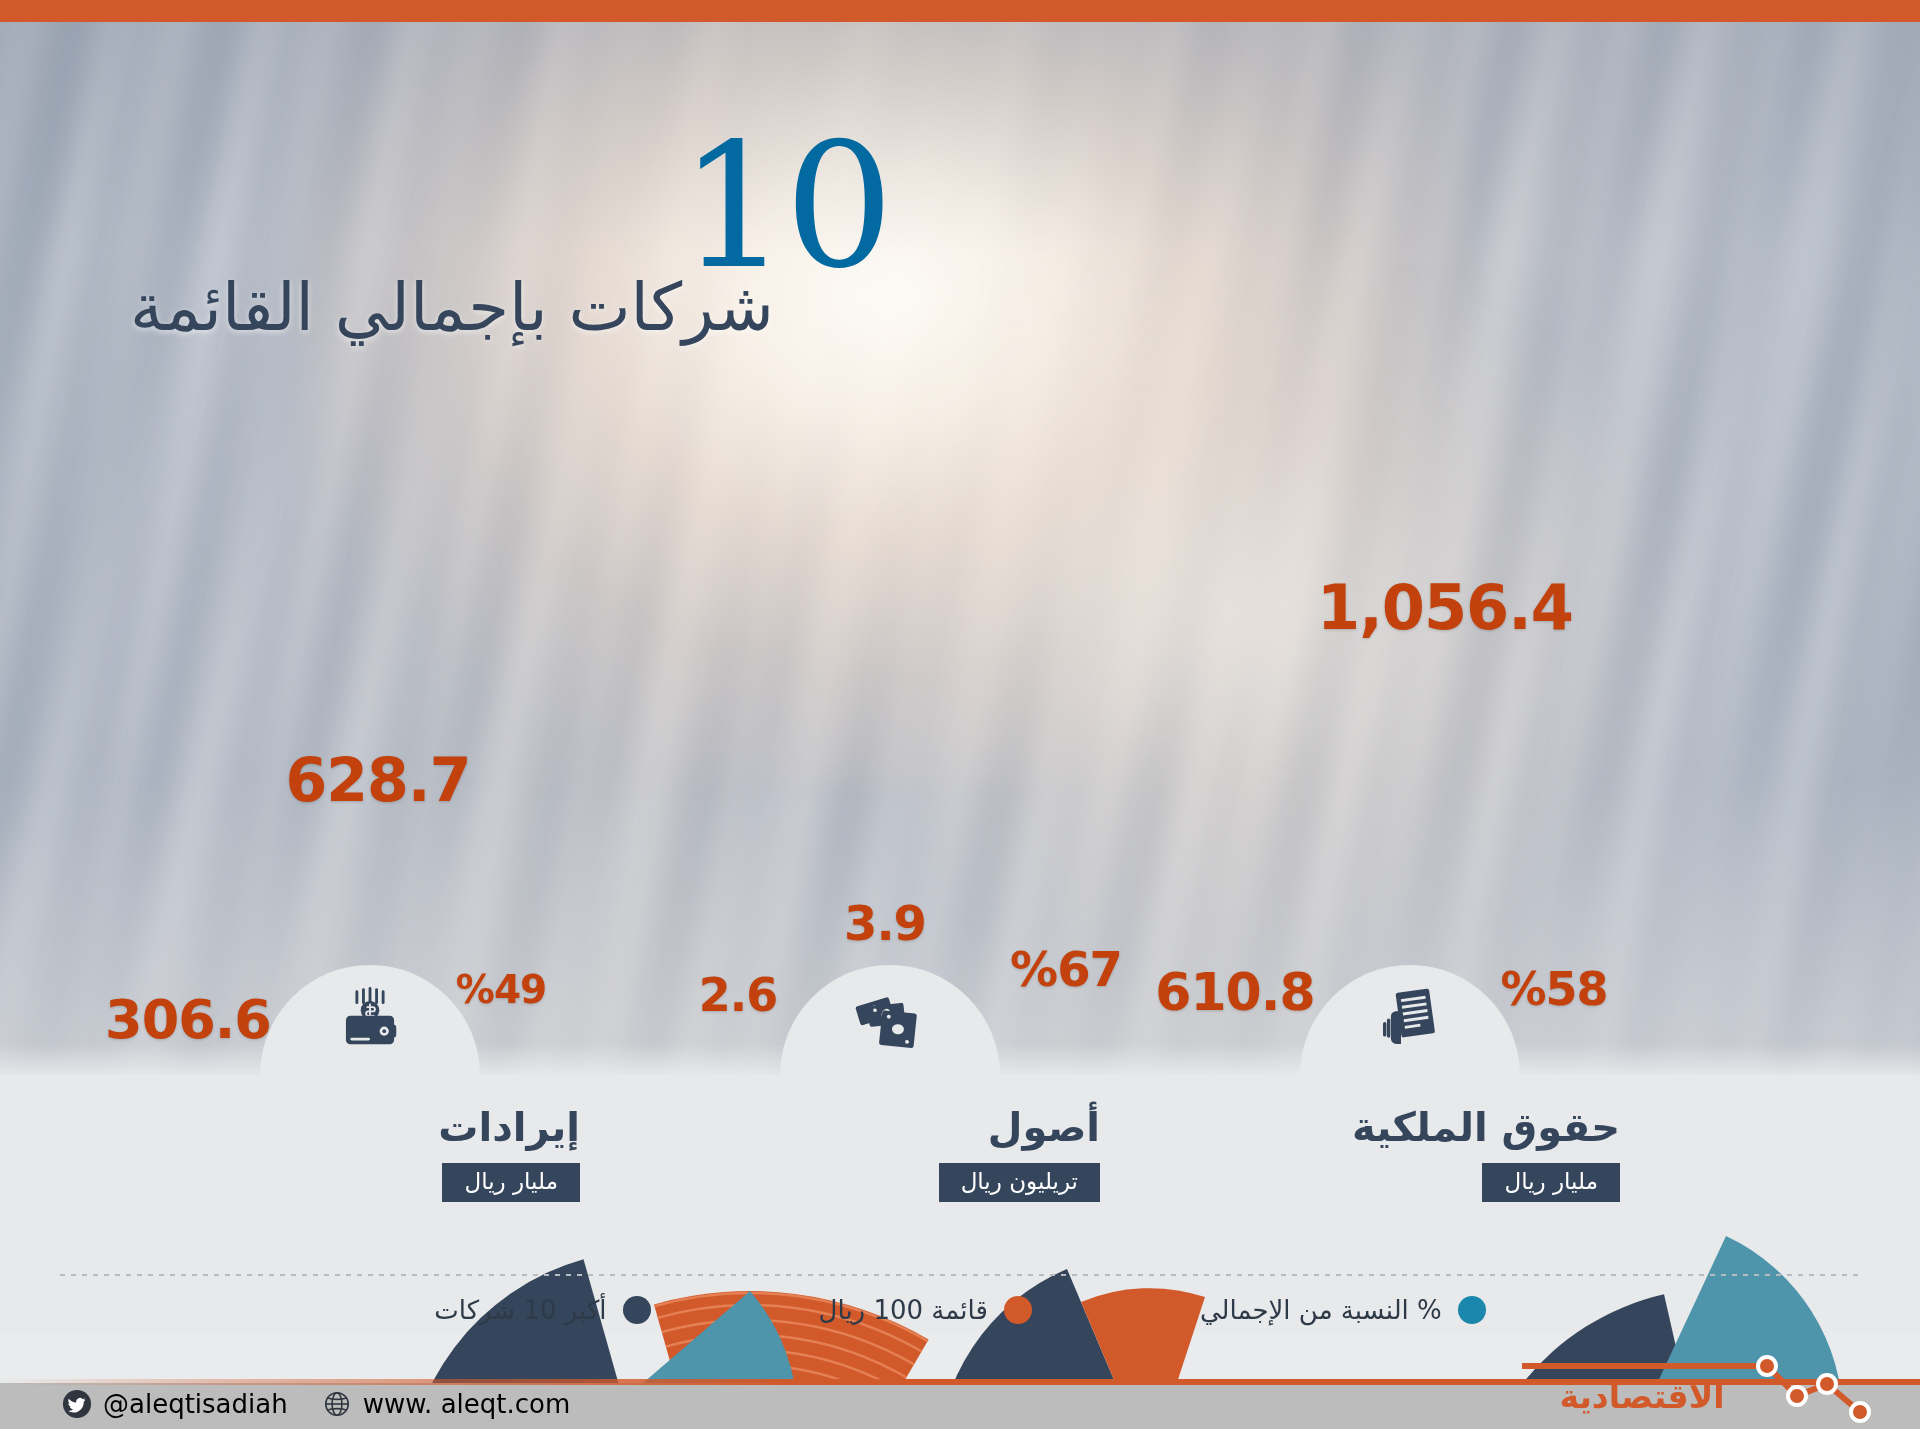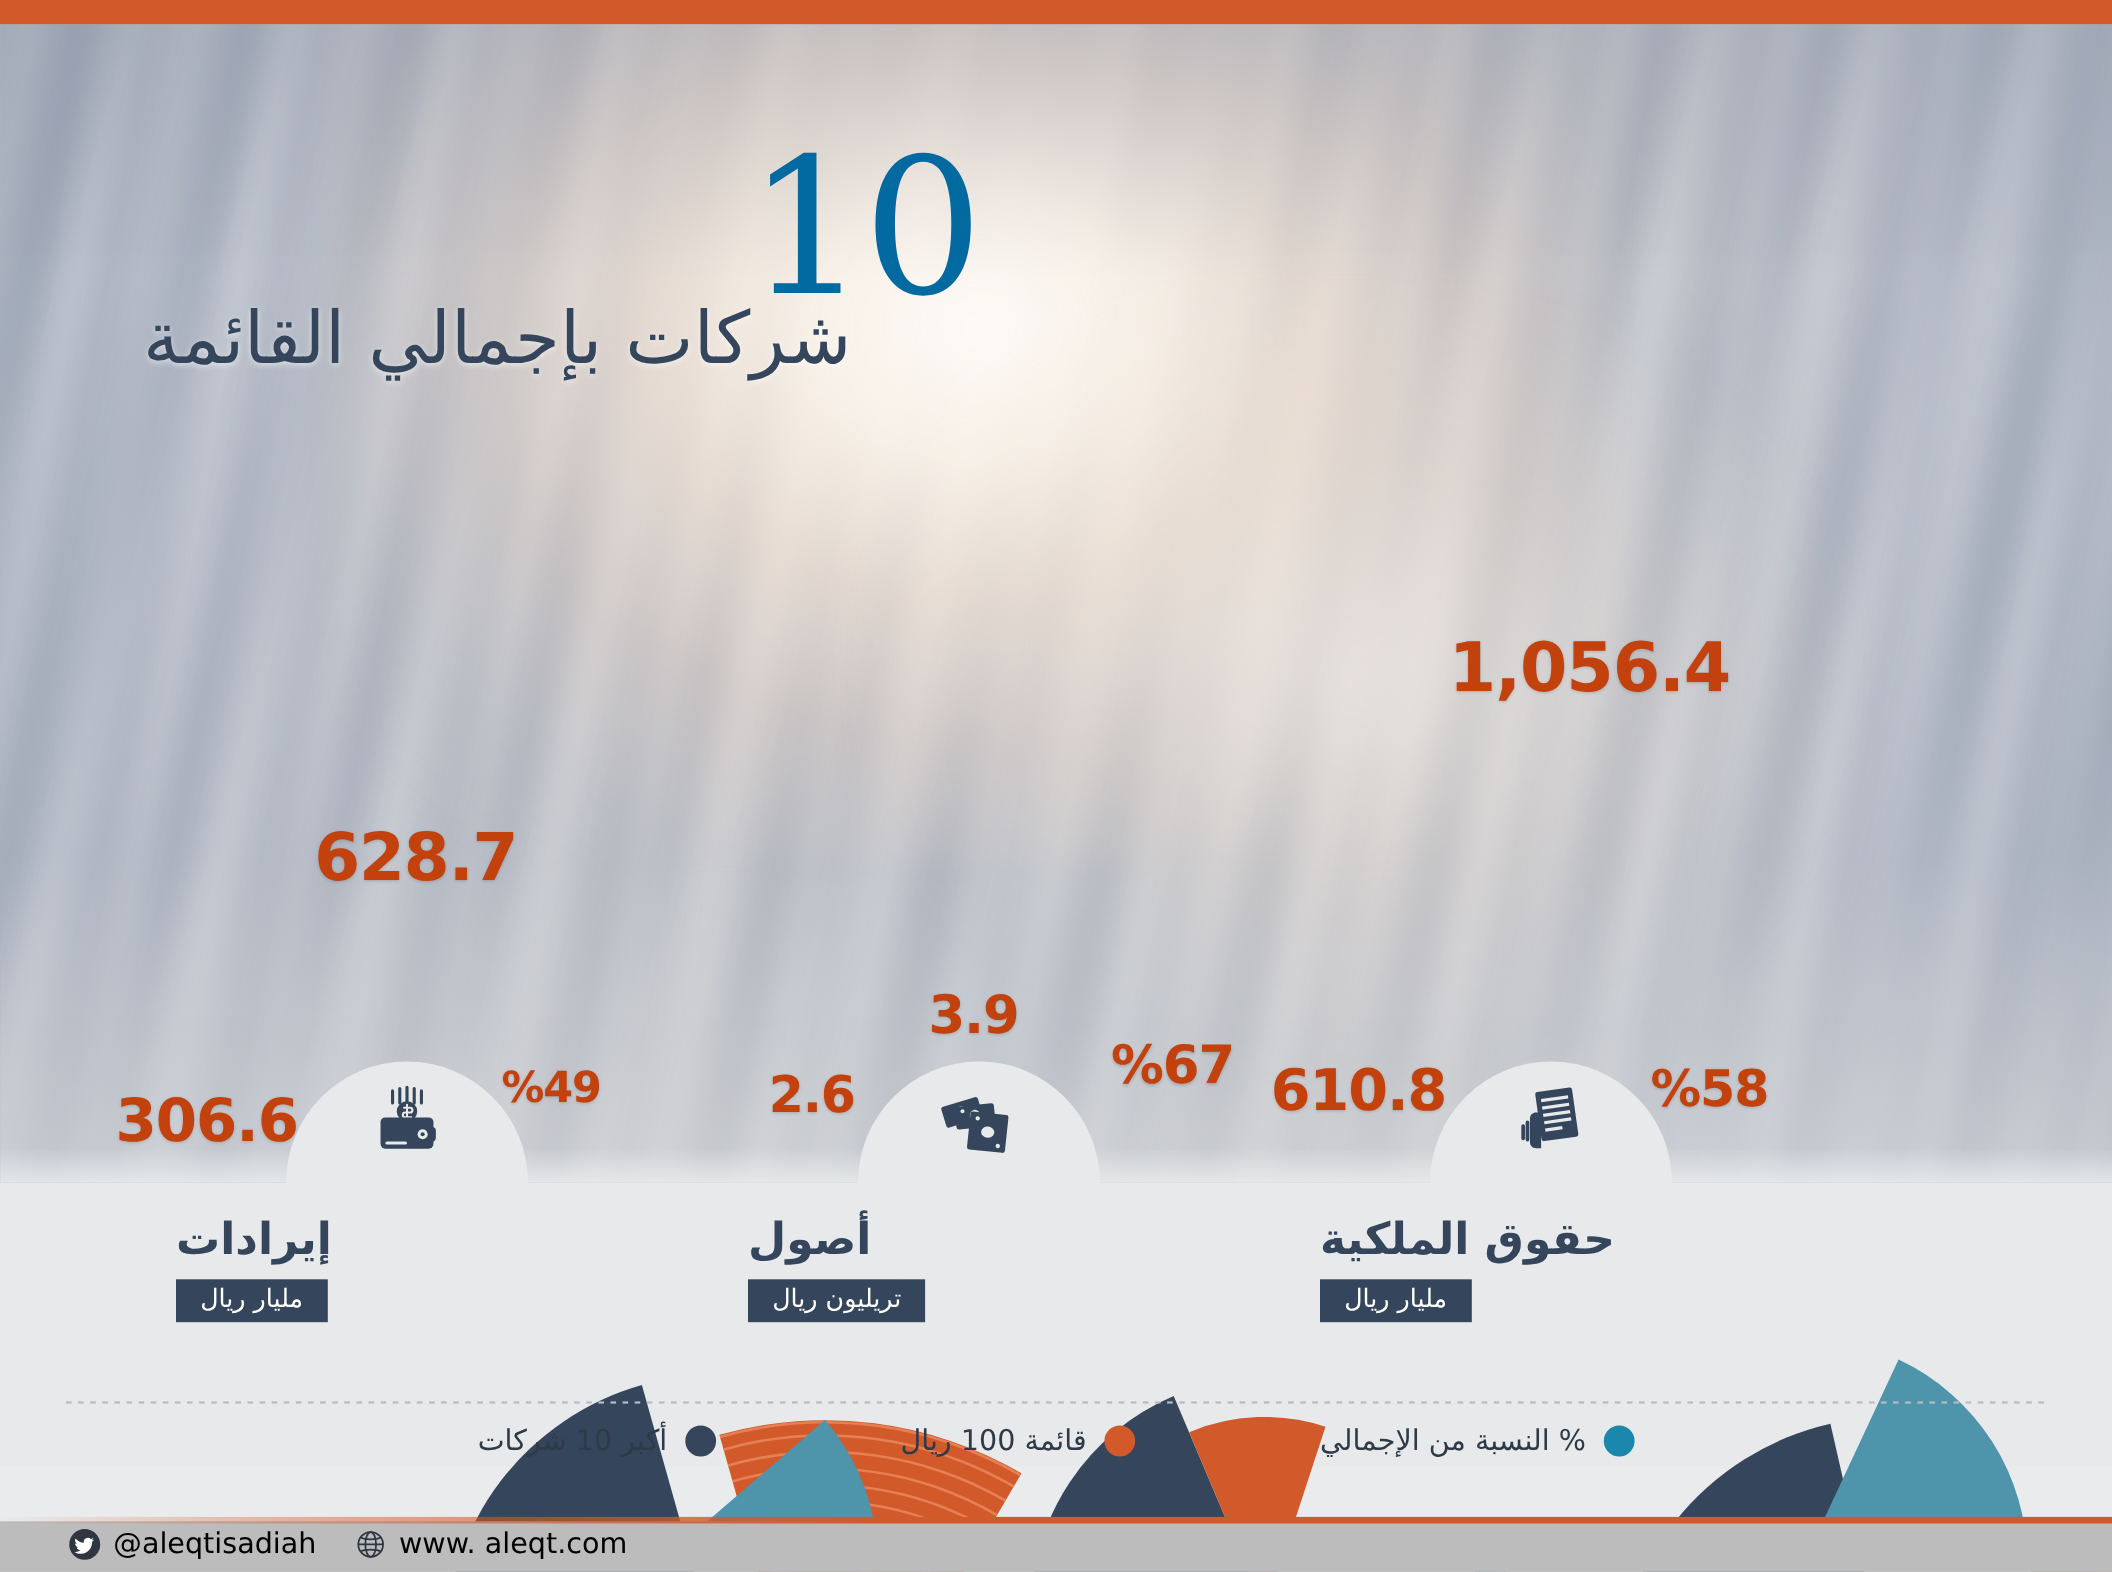--- a/index.html
+++ b/index.html
@@ -177,7 +177,7 @@
   .cat{
     position:absolute;
     z-index:30;
-    text-align:left;
+    text-align:right;
     width:420px;
     transform:translateX(-50%);
   }

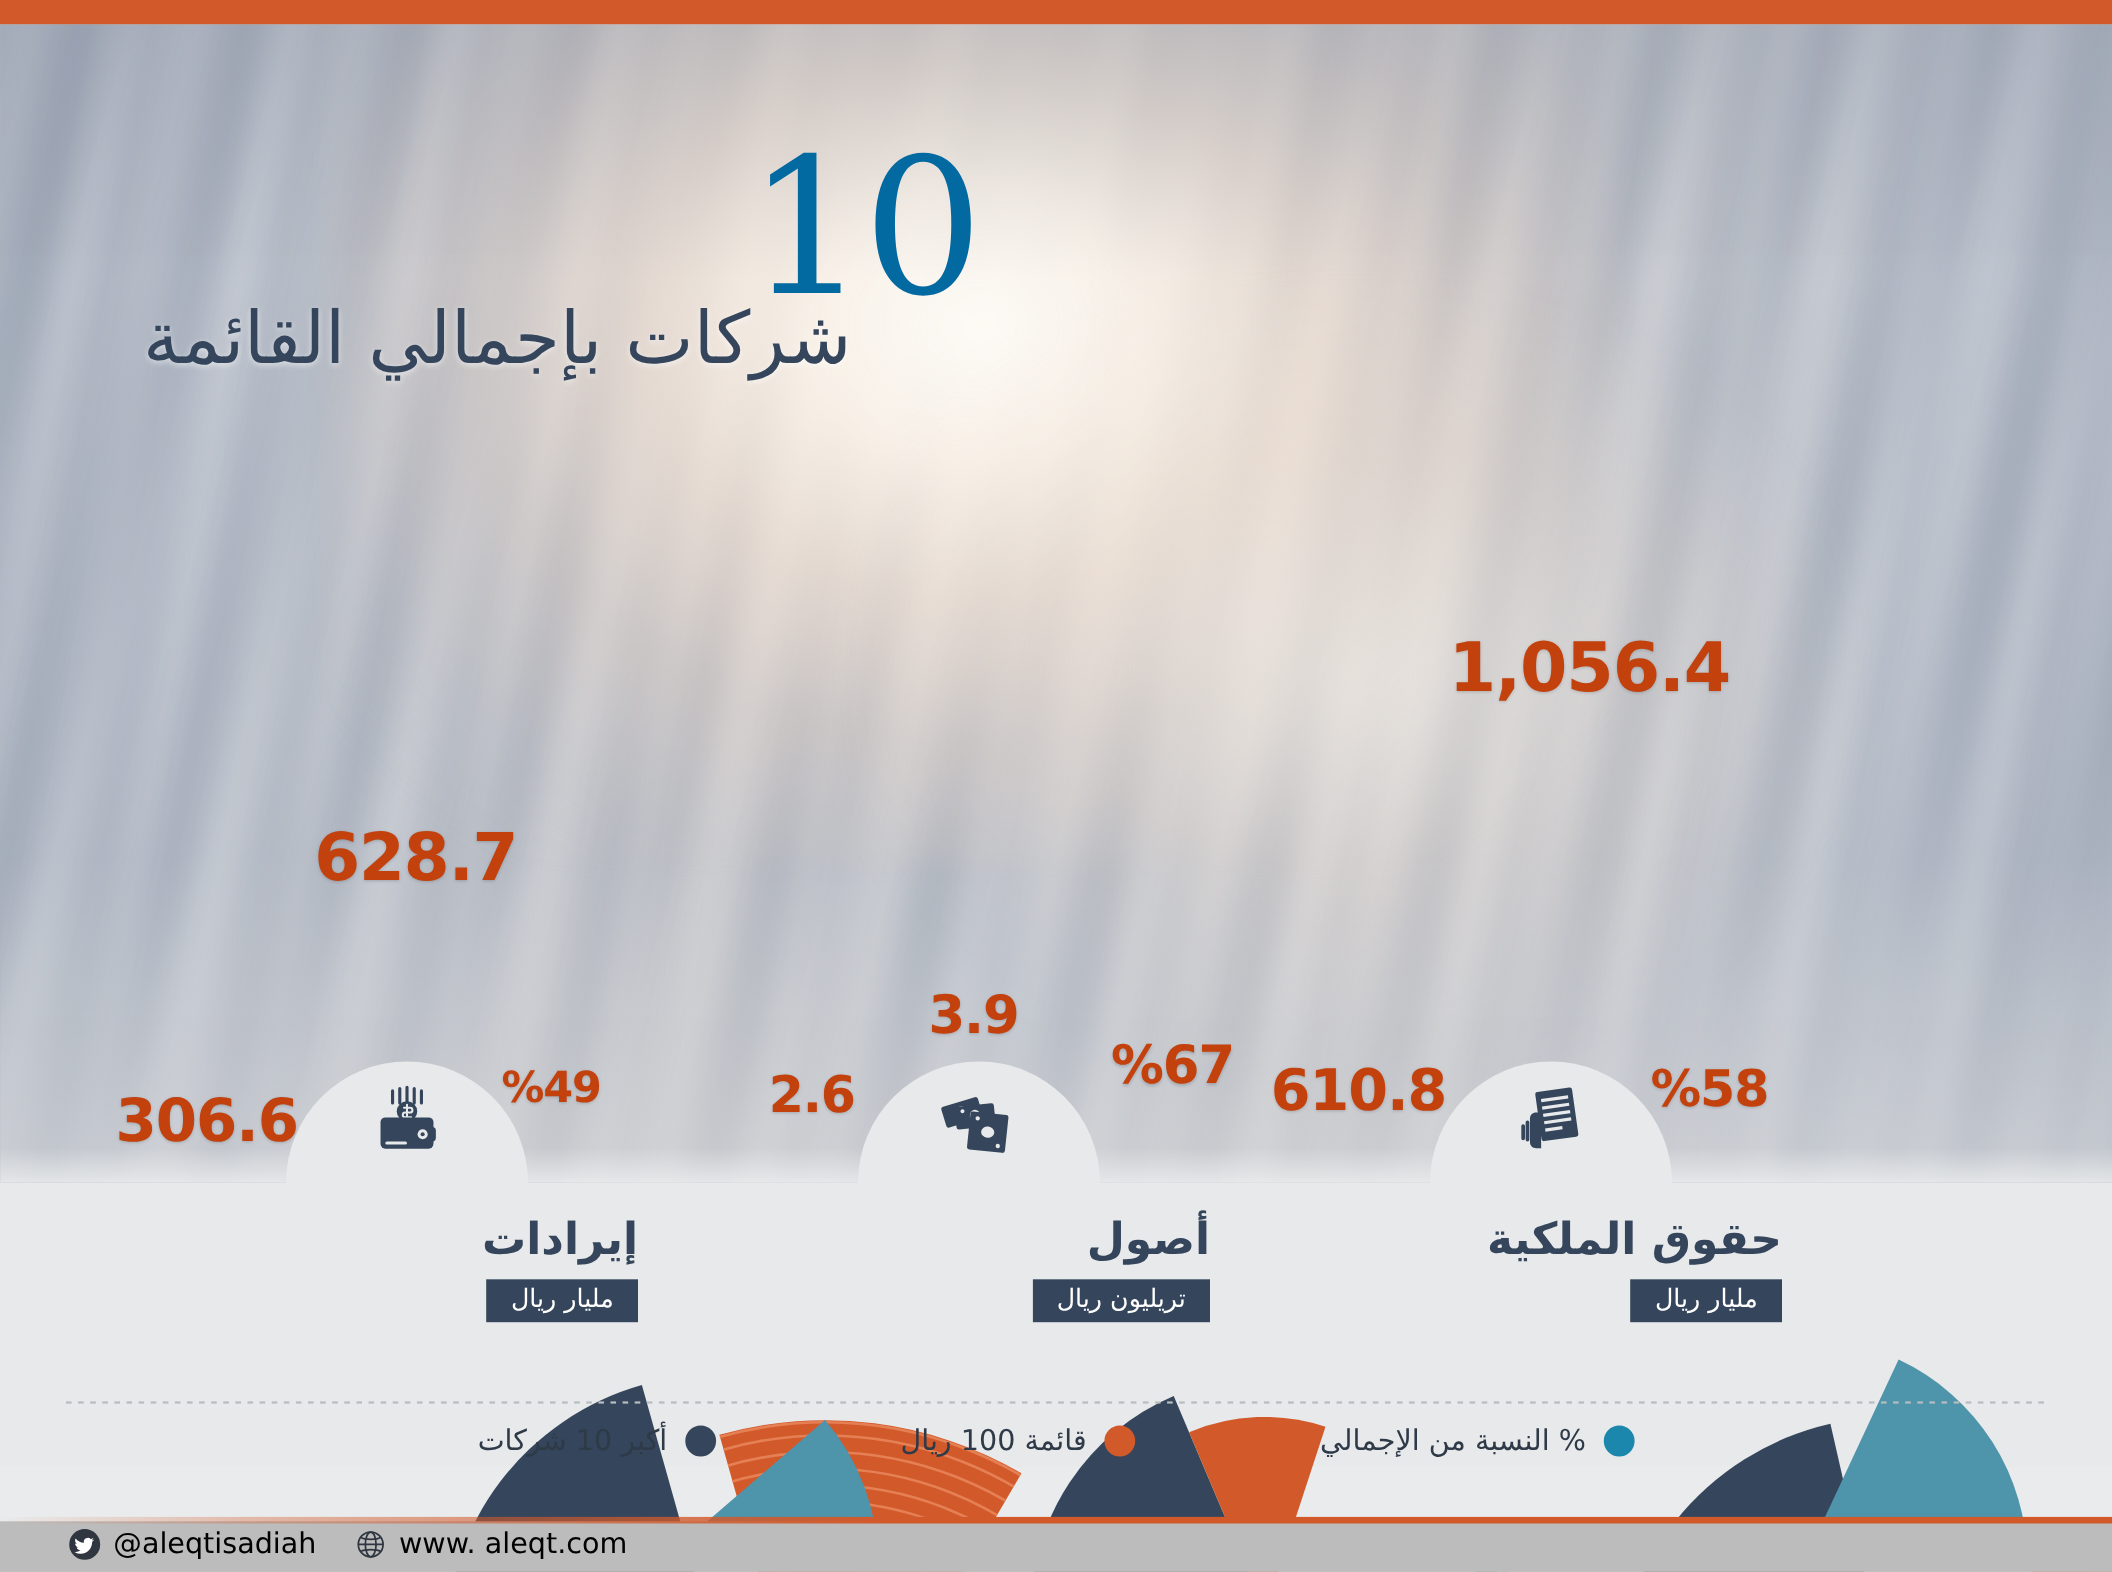--- a/index.html
+++ b/index.html
@@ -534,6 +534,16 @@
     </div>
   </div>
 
+  <div class="brand">
+    <svg width="350" height="84" viewBox="0 0 350 84">
+      <polyline points="0,20 245,20 275,50 305,38 338,66" fill="none" stroke="#d2592a" stroke-width="6"></polyline>
+      <circle cx="245" cy="20" r="9" fill="#d2592a" stroke="#ffffff" stroke-width="4"></circle>
+      <circle cx="275" cy="50" r="9" fill="#d2592a" stroke="#ffffff" stroke-width="4"></circle>
+      <circle cx="305" cy="38" r="9" fill="#d2592a" stroke="#ffffff" stroke-width="4"></circle>
+      <circle cx="338" cy="66" r="9" fill="#d2592a" stroke="#ffffff" stroke-width="4"></circle>
+      <text x="120" y="62" font-family="DejaVu Sans, sans-serif" font-size="33" font-weight="bold" fill="#d2592a" text-anchor="middle">الاقتصادية</text>
+    </svg>
+  </div>
 
 </div>
 

